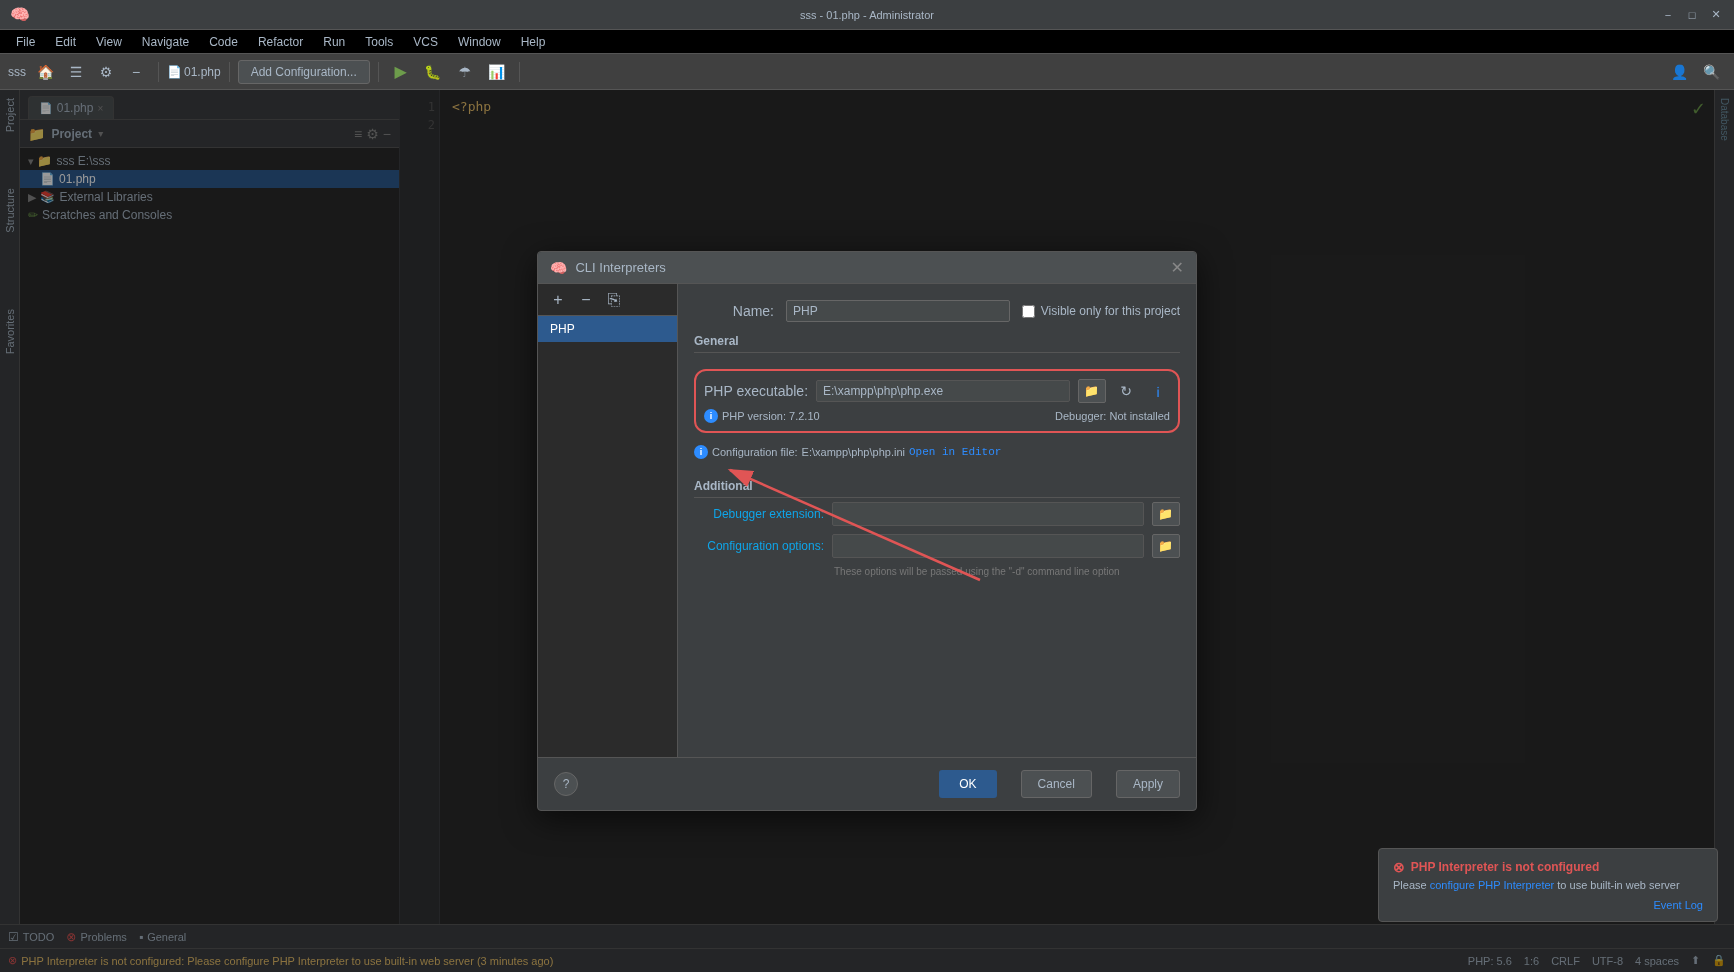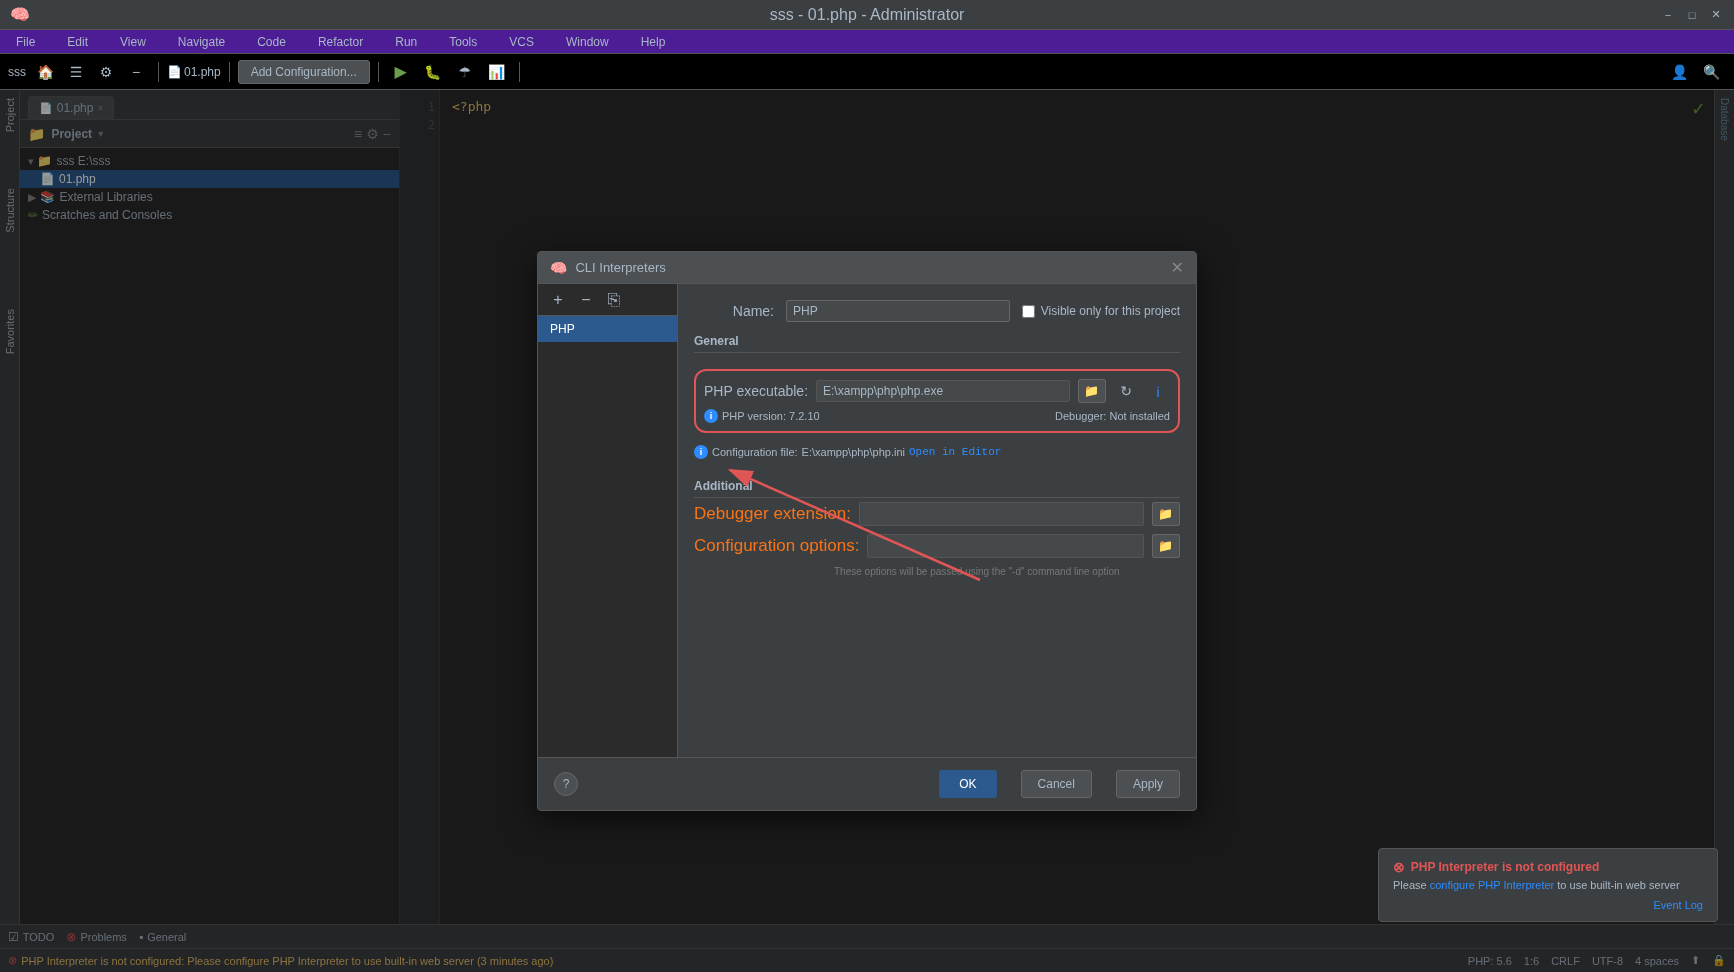--- a/index.html
+++ b/index.html
@@ -34,7 +34,7 @@
       left: 50%;
       transform: translateX(-50%);
       color: #a9b7c6;
-      font-size: 16px;
+      font-size: 11px;
     }
     .title-bar-right {
       display: flex;

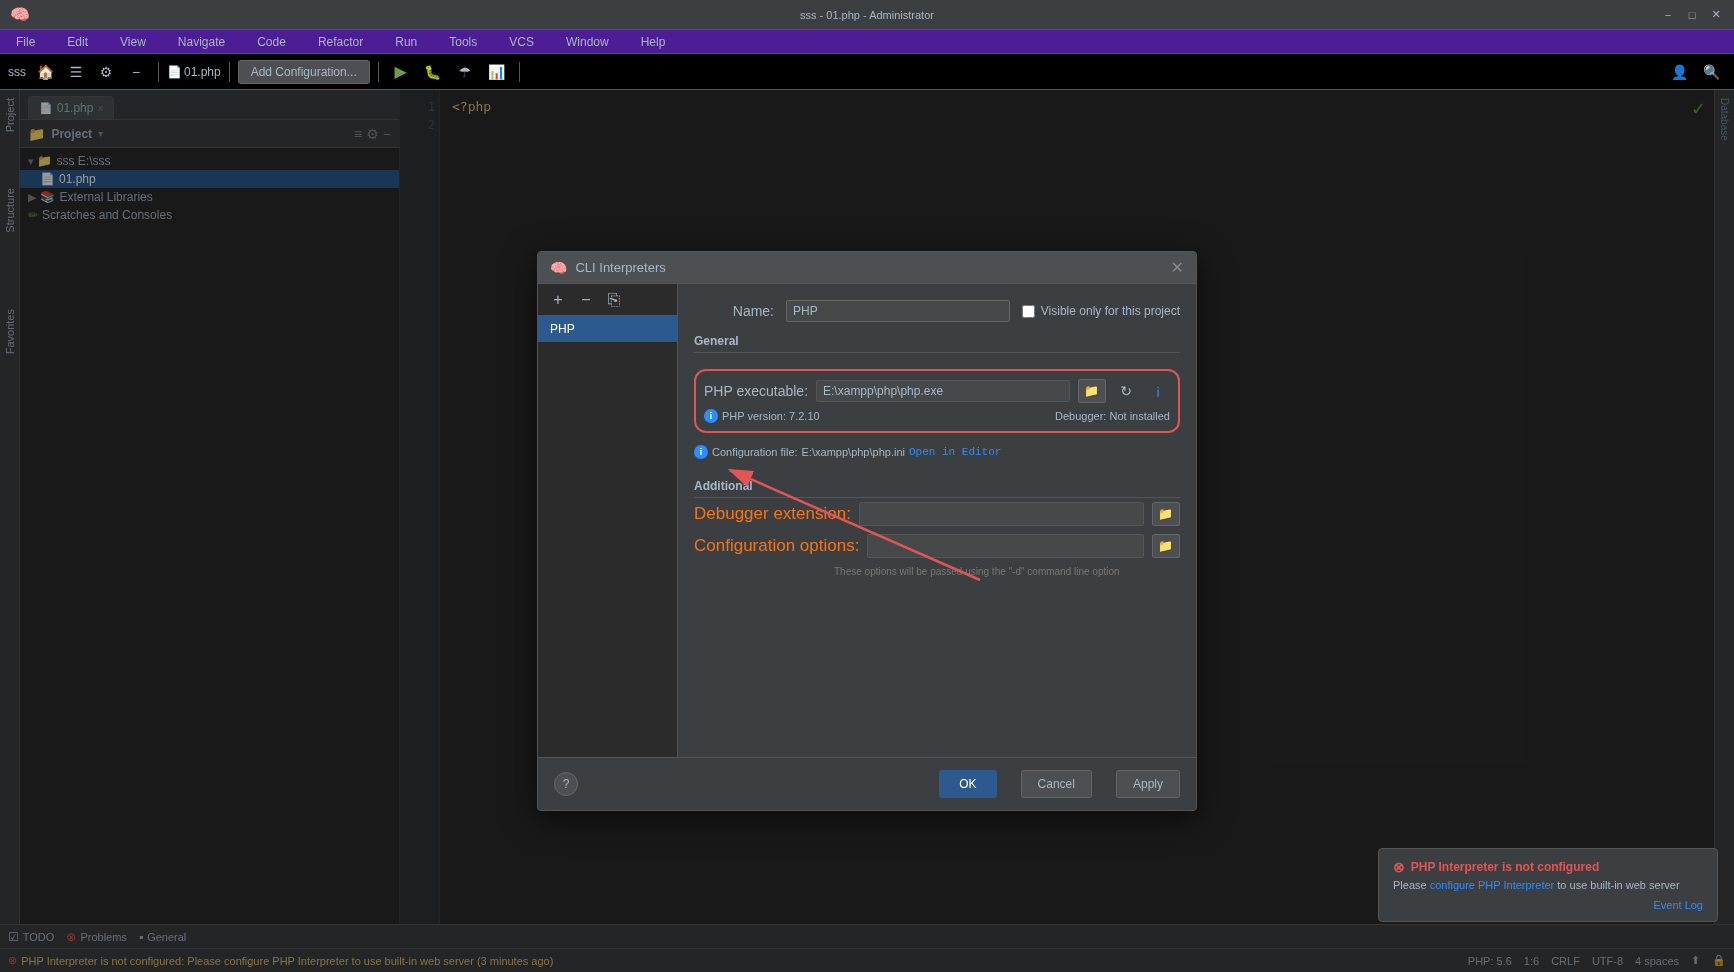--- a/index.html
+++ b/index.html
@@ -54,12 +54,12 @@
 
     
     .menu-bar {
-      background: #4c1d95;
+      background: #000000;
       height: 24px;
       display: flex;
       align-items: center;
       padding: 0 8px;
-      gap: 16px;
+      gap: 4px;
       border-bottom: 1px solid #555;
     }
     .menu-item {

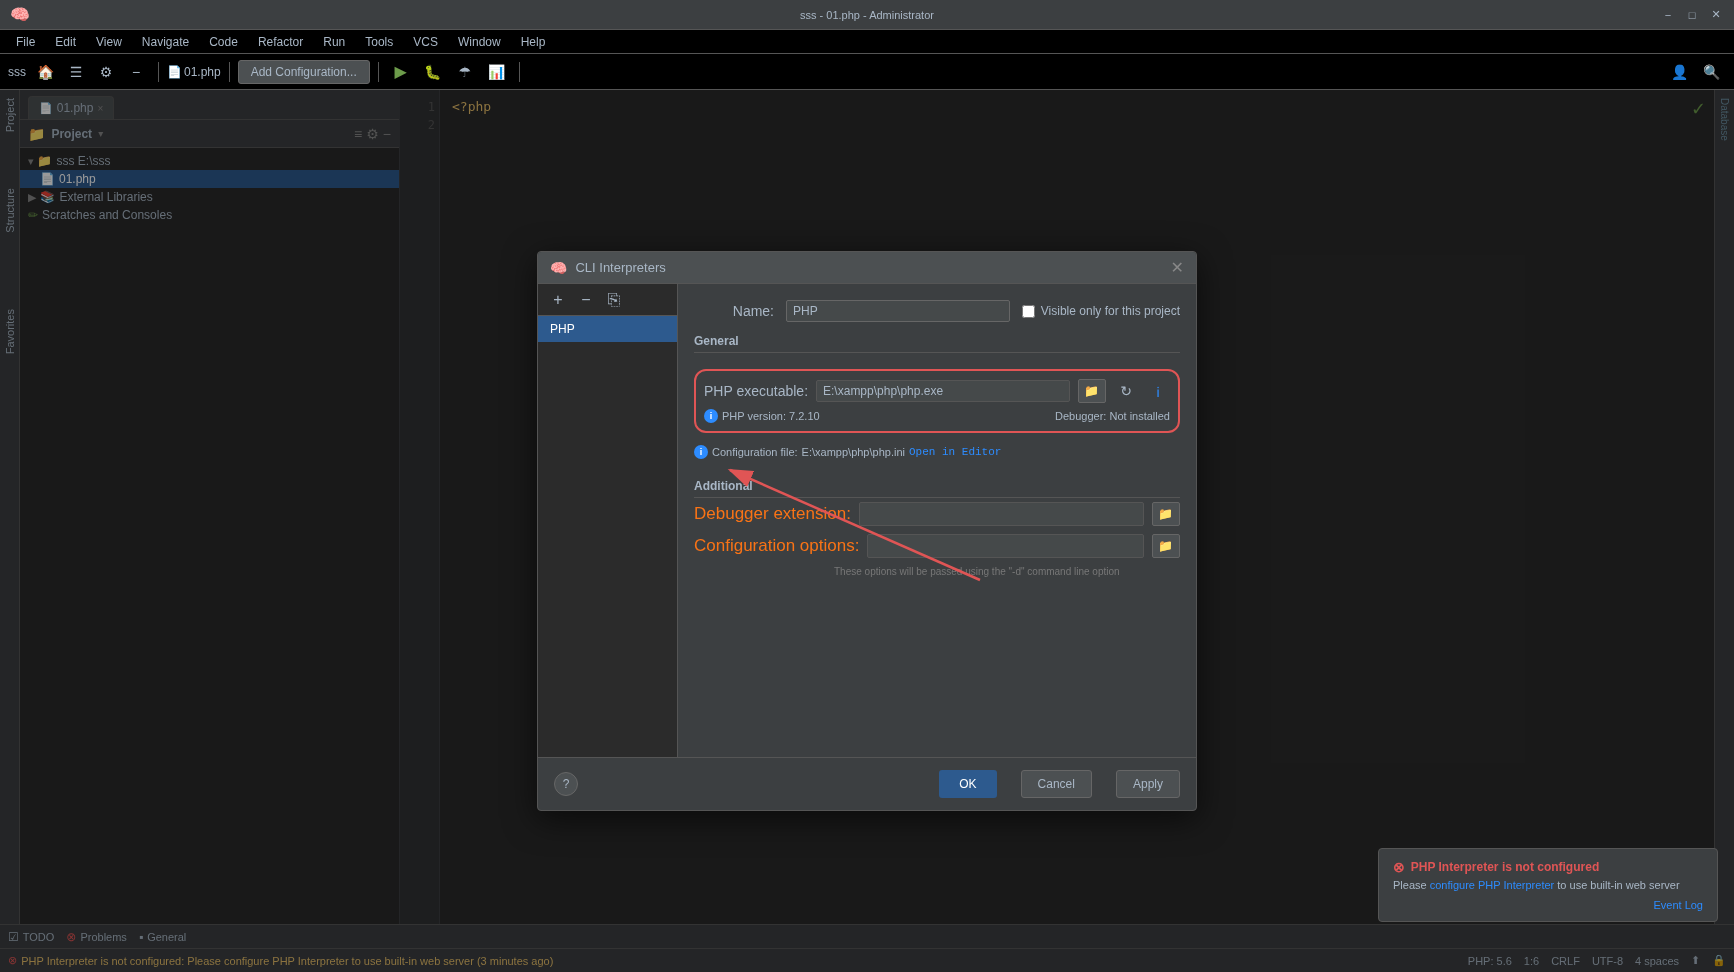--- a/index.html
+++ b/index.html
@@ -72,7 +72,7 @@
 
     
     .toolbar {
-      background: #000000;
+      background: #404040;
       height: 36px;
       display: flex;
       align-items: center;

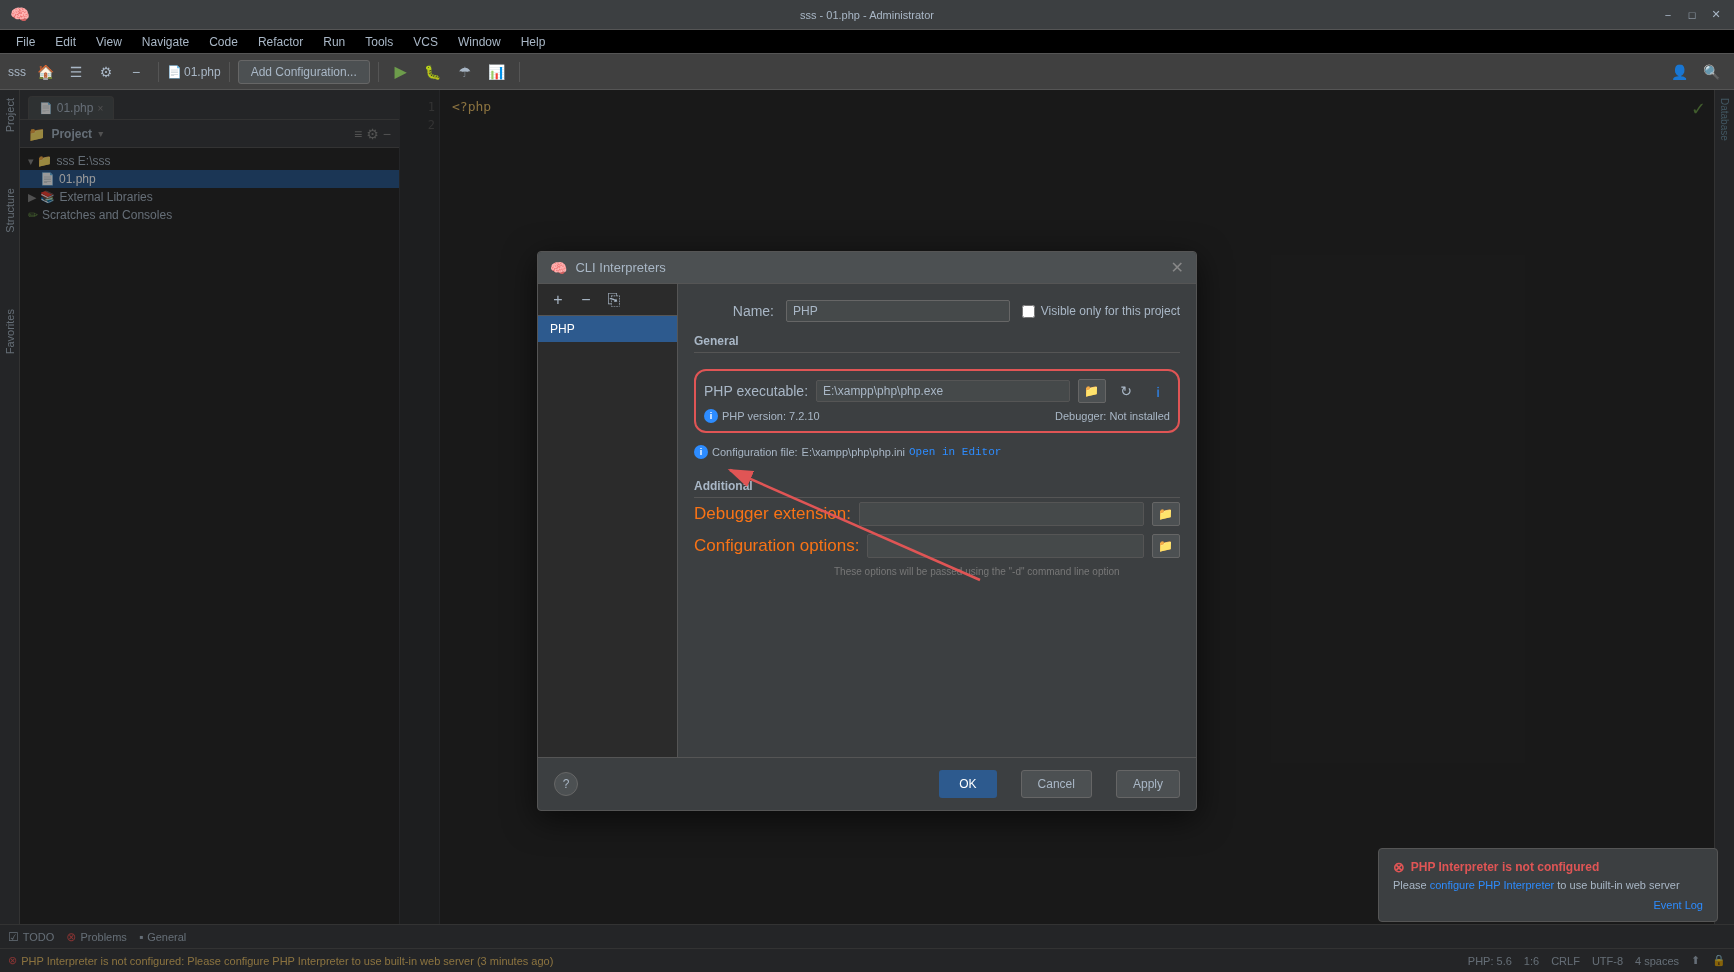--- a/index.html
+++ b/index.html
@@ -519,8 +519,8 @@
       margin-bottom: 8px;
     }
     .add-label {
-      color: #f97316;
-      font-size: 17px;
+      color: #0ea5e9;
+      font-size: 12px;
       min-width: 130px;
       text-align: right;
     }

